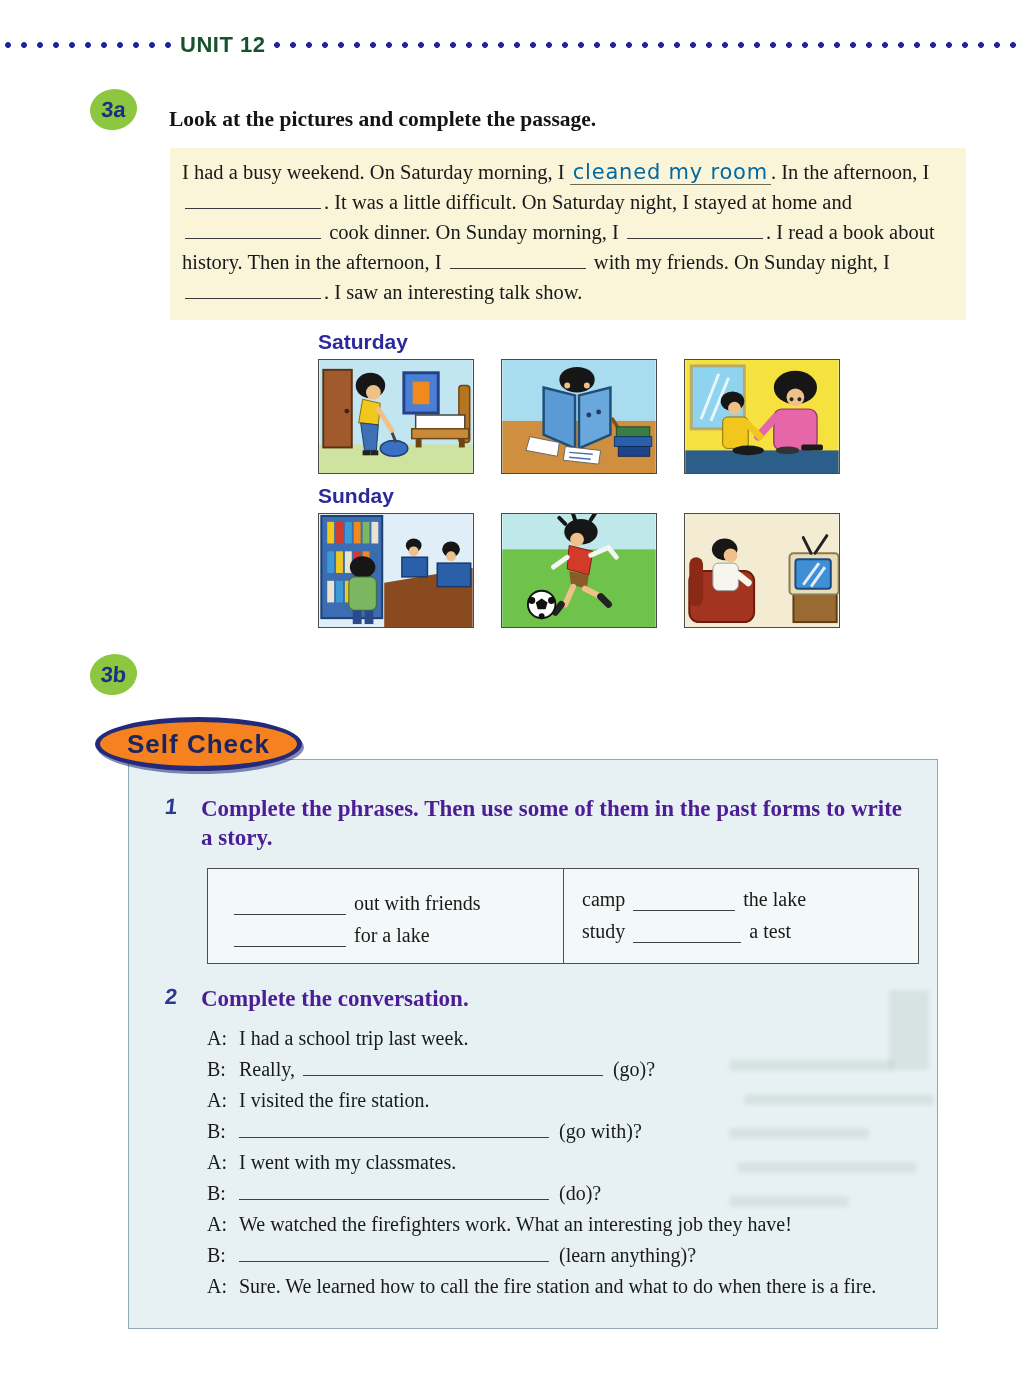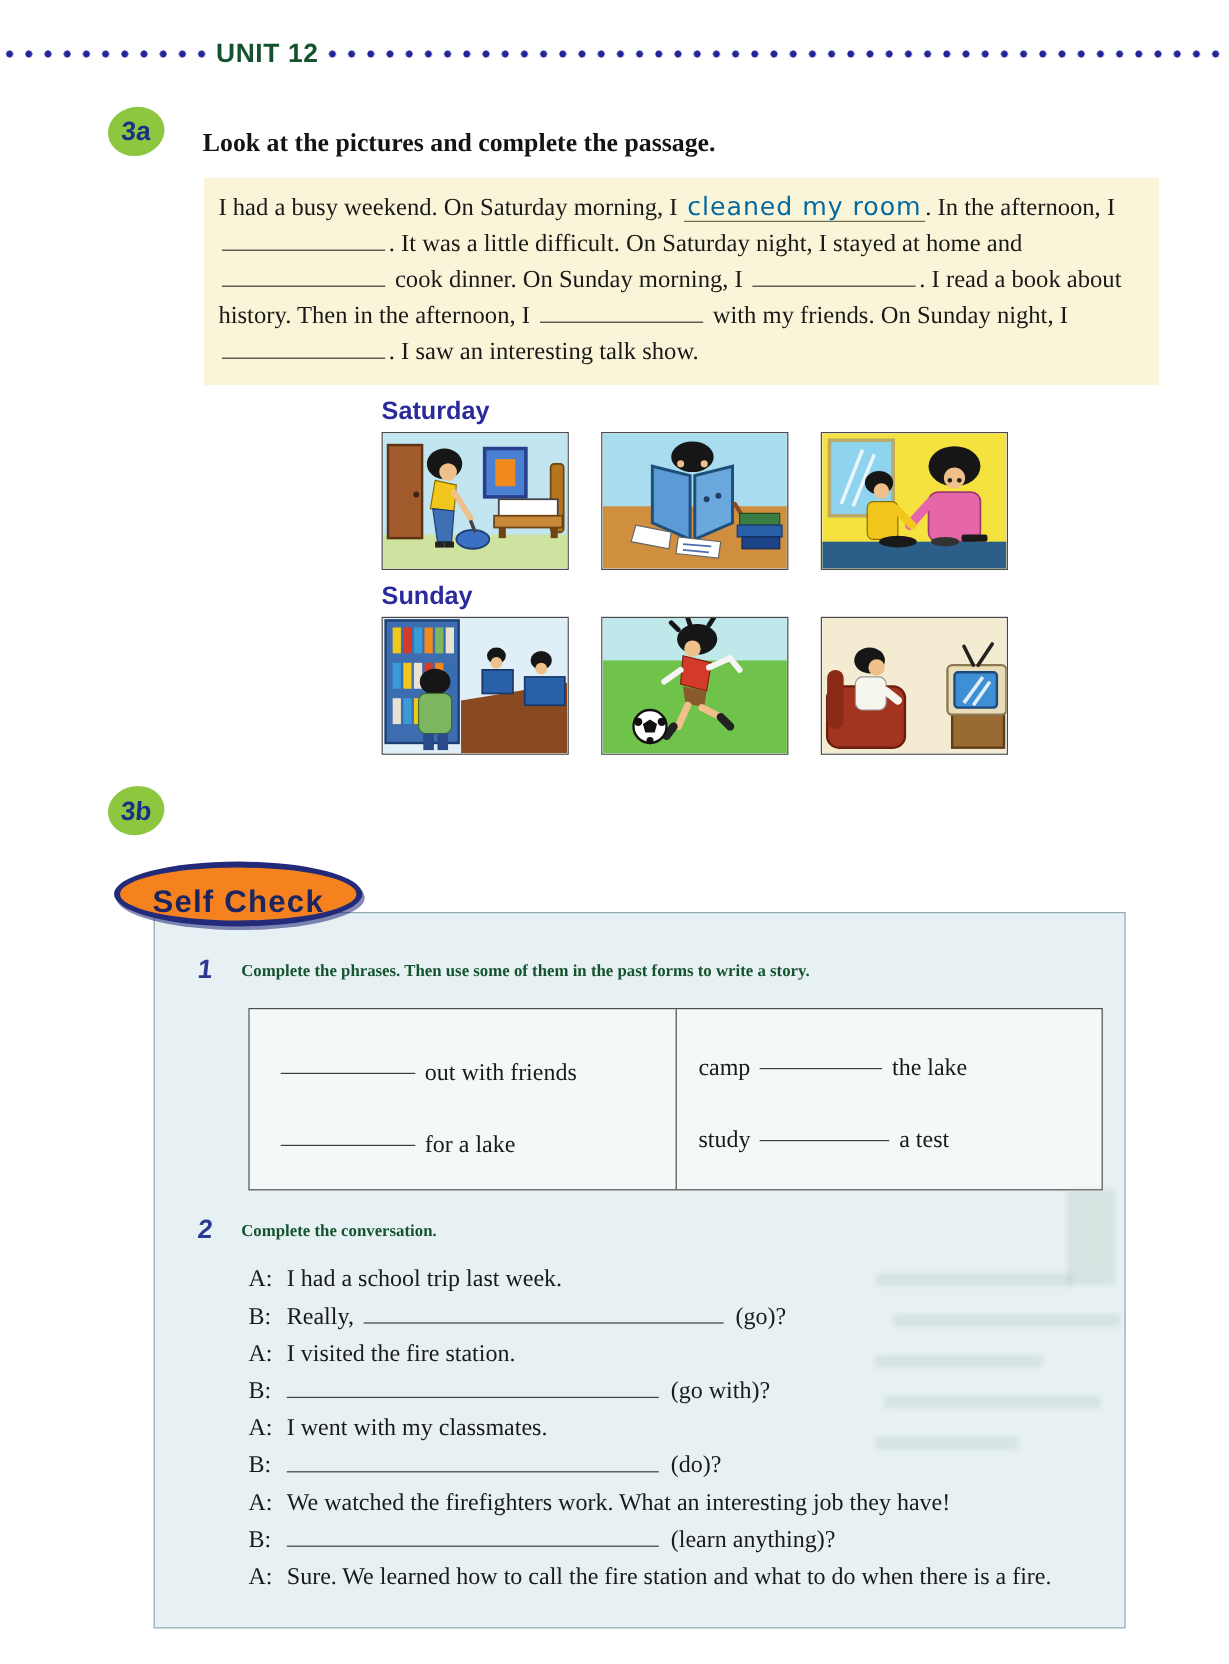--- a/index.html
+++ b/index.html
@@ -75,7 +75,7 @@
     position:relative; z-index:2;
     margin:22px 0 0 95px; width:207px; height:54px;
     background:#f5821f; border:5px solid #232a7a; border-radius:50%;
-    display:flex; align-items:flex-end; justify-content:center;
+    display:flex; align-items:center; justify-content:center;
     font-family:"Liberation Sans", sans-serif; font-weight:bold;
     font-size:26px; color:#1d2560; letter-spacing:1px;
     box-shadow:2px 3px 0 rgba(35,42,122,0.55);

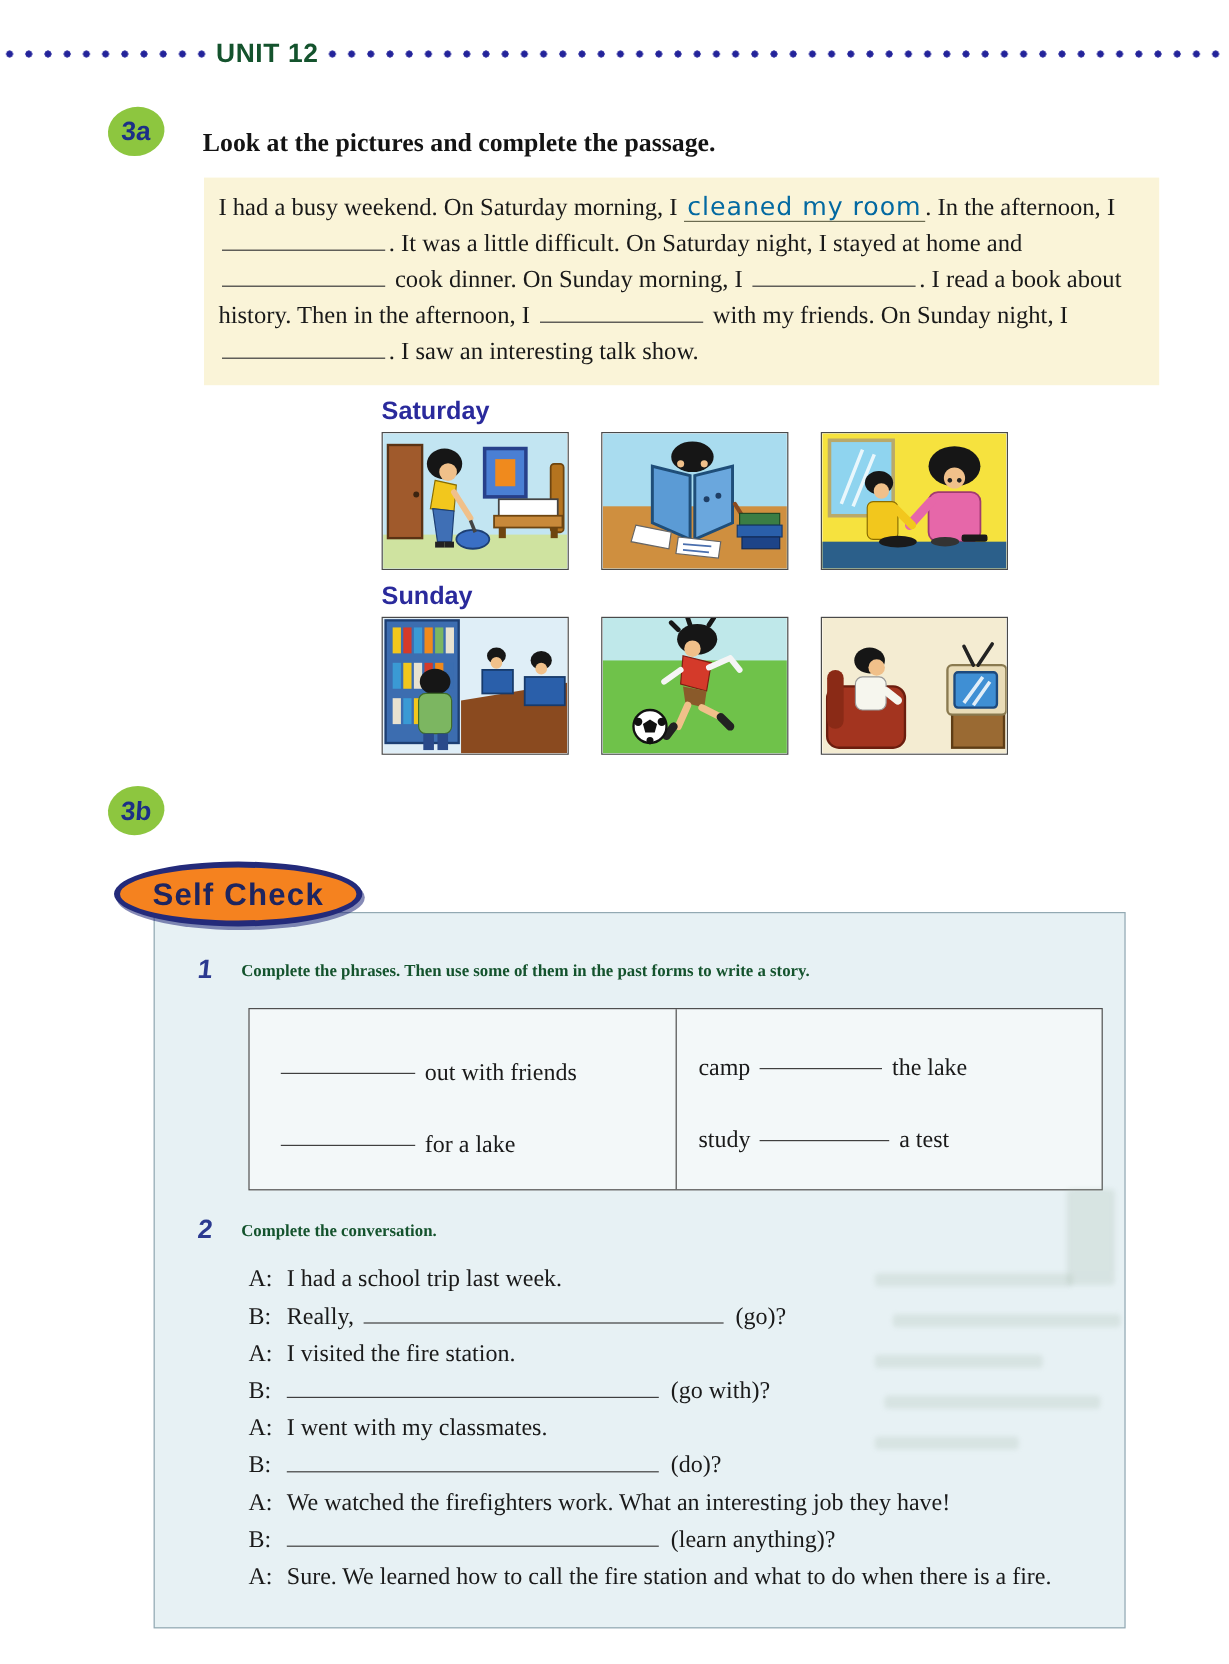--- a/index.html
+++ b/index.html
@@ -92,8 +92,8 @@
     font-size:22px; color:#2b3990; width:22px; flex:0 0 auto; transform:skewX(-6deg);
   }
   .sc-instruction {
-    margin-left:14px; font-weight:bold; font-size:14px; line-height:29px;
-    width:736px; color:#14532d;
+    margin-left:14px; font-weight:bold; font-size:23px; line-height:29px;
+    width:736px; color:#4c1d95;
   }
 
   

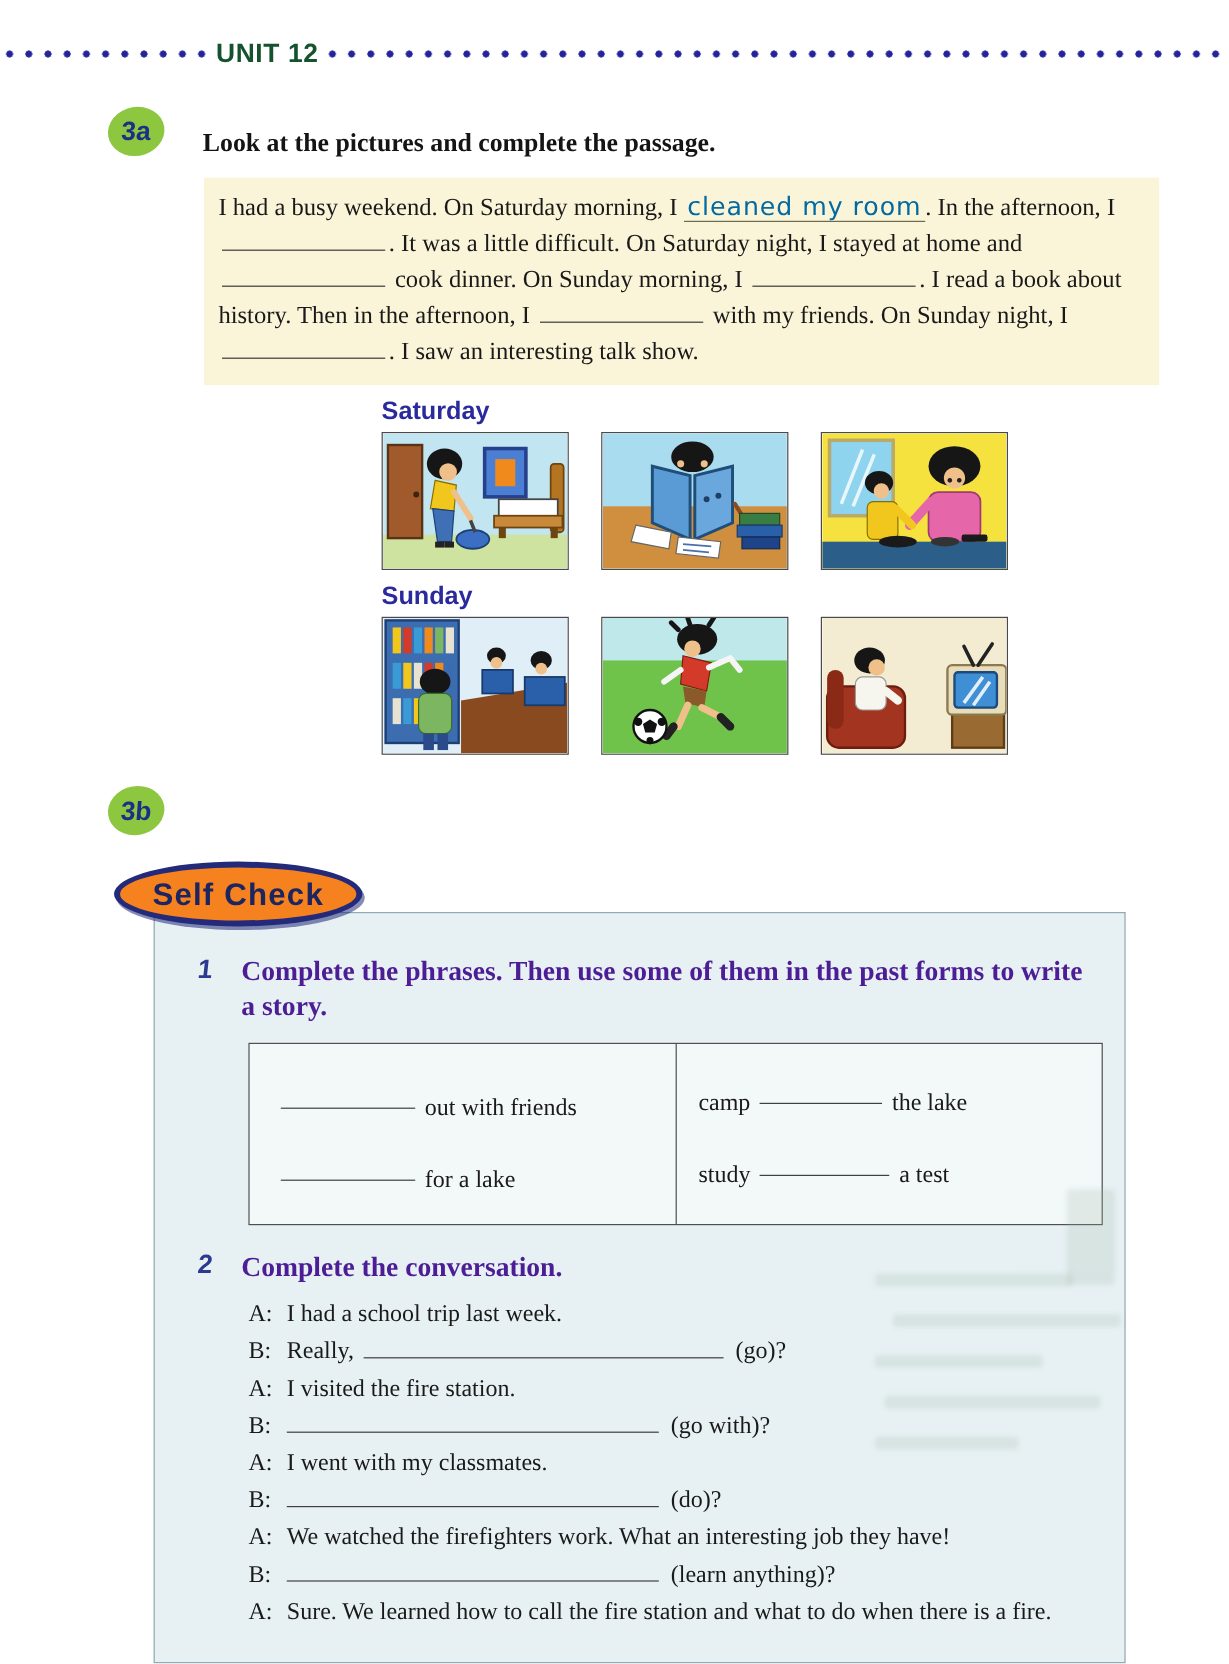--- a/index.html
+++ b/index.html
@@ -108,7 +108,7 @@
   .pt-right { flex:1; display:flex; flex-direction:column; }
   .pt-right-top { padding:12px 0 12px 18px; border-bottom:1.5px solid #4f4f4f; }
   .pt-right-bottom { padding:10px 0 14px 18px; }
-  .pt-row { font-size:20px; display:flex; align-items:flex-start; height:32px;margin-top:28px; }
+  .pt-row { font-size:20px; display:flex; align-items:flex-end; height:32px; }
   .pt-blank {
     display:inline-block; height:12px; border-bottom:1.5px solid #3f3f3f;
     width:112px; margin:0 8px; flex:0 0 auto;

